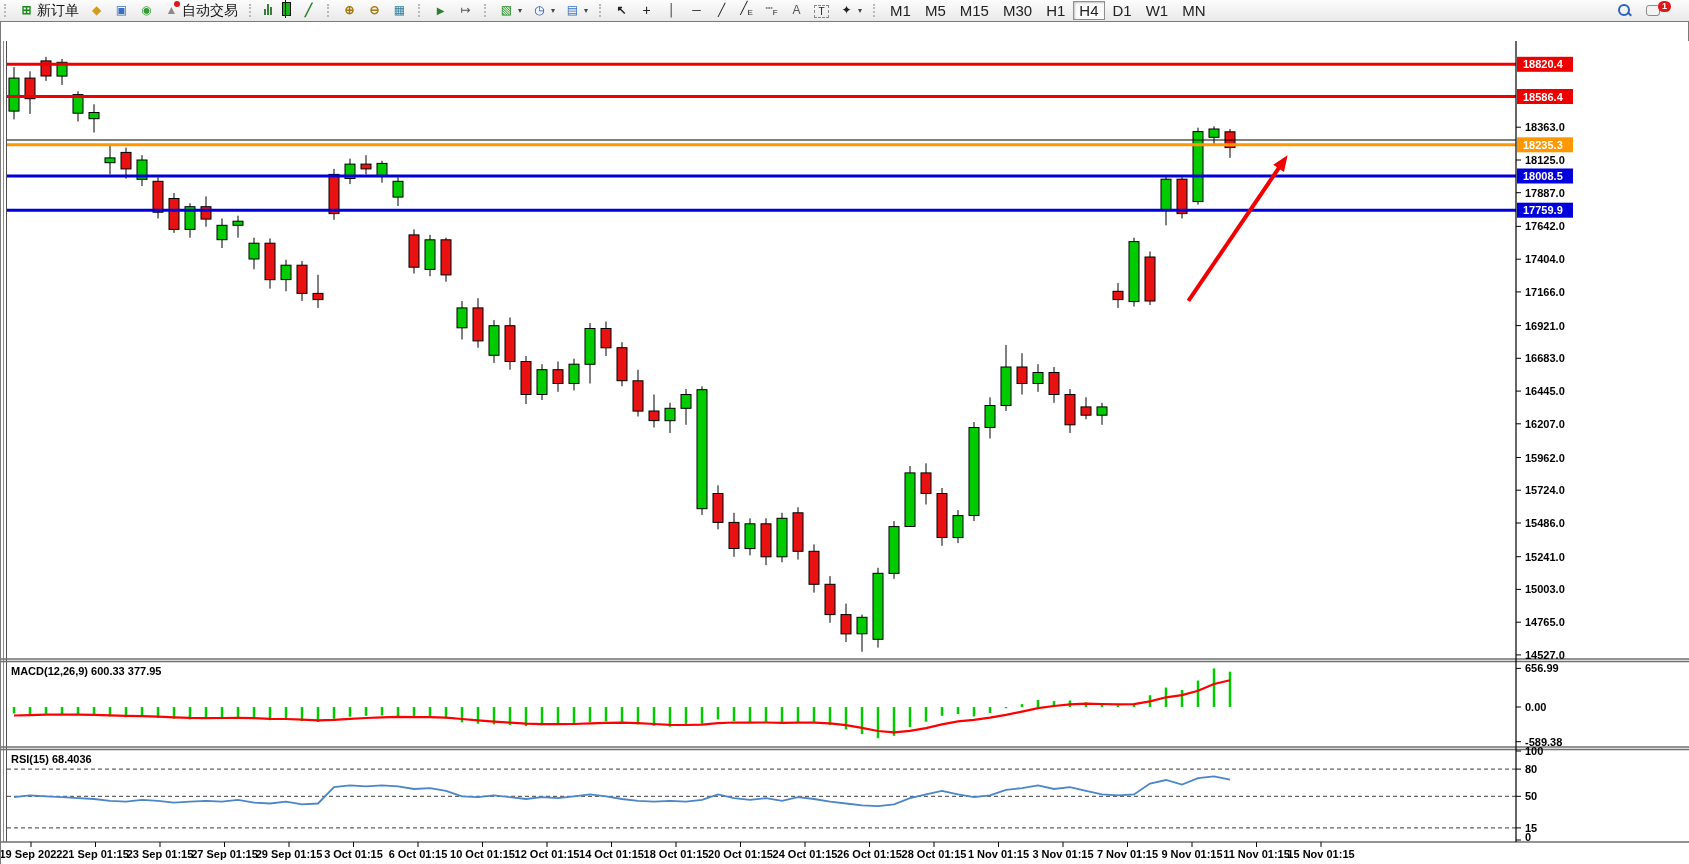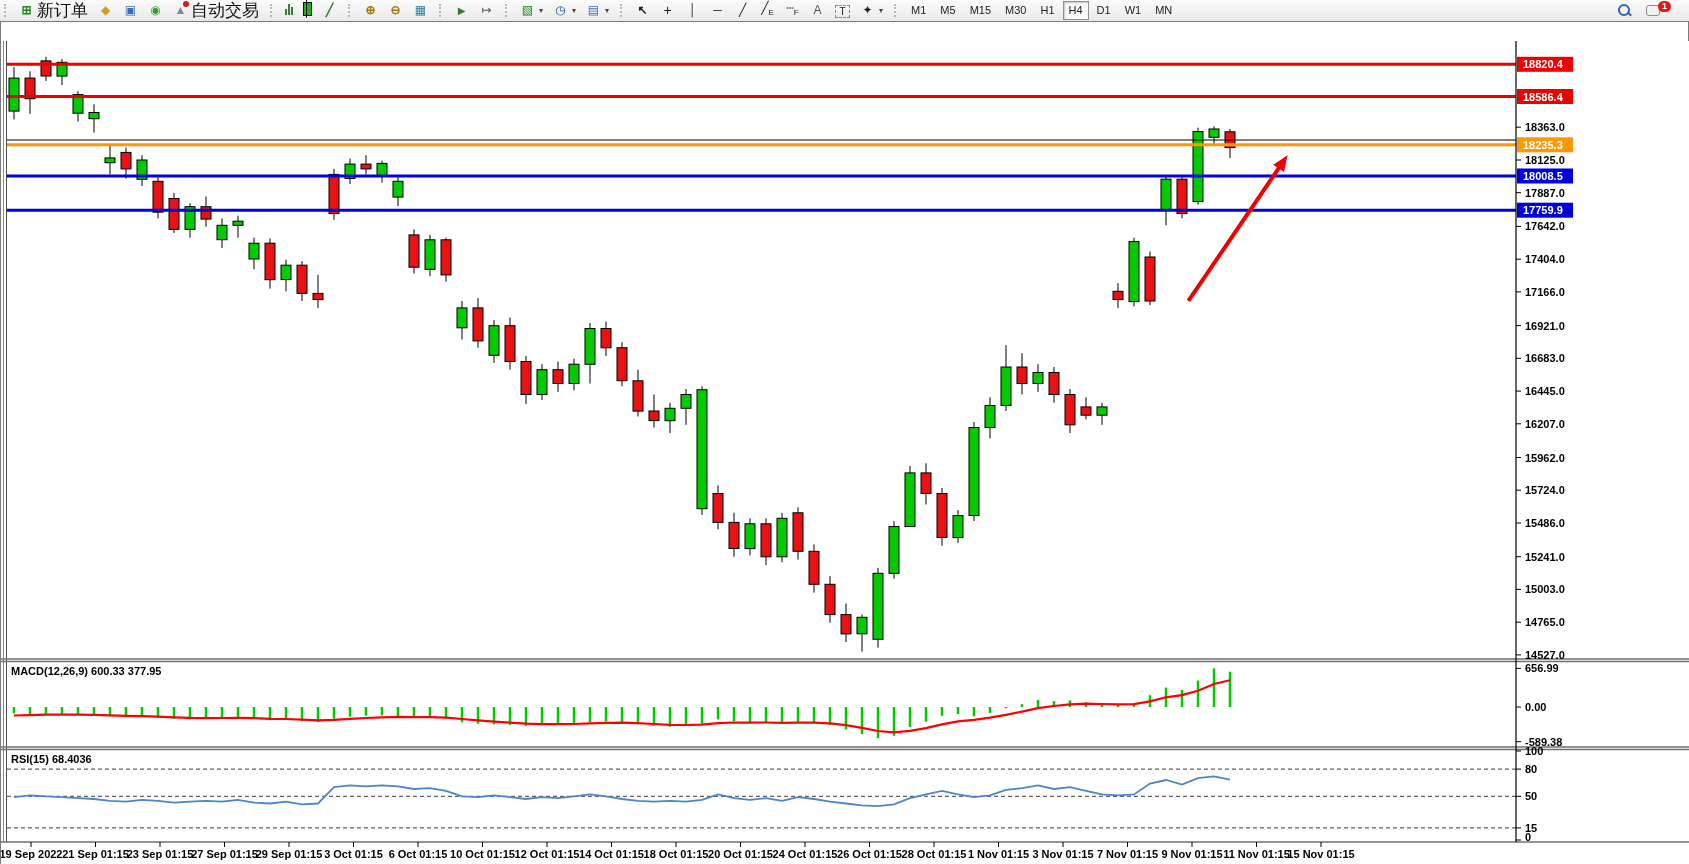--- a/index.html
+++ b/index.html
@@ -12,7 +12,7 @@
   .grip{width:4px;height:13px;border-left:2px dotted #b9b9b9;margin:0 4px 0 2px;}
   .tb-btn{display:inline-flex;align-items:center;gap:3px;padding:1px 4px;height:17px;
     border:1px solid transparent;border-radius:2px;cursor:default;}
-  .tb-btn .lbl{font-size:17px;color:#111;}
+  .tb-btn .lbl{font-size:14px;color:#111;}
   .icg{display:inline-block;width:15px;text-align:center;font-size:12px;line-height:15px;}
   .icg small{font-size:8px;vertical-align:sub;}
   .boxed{border:1px dashed #888;font-size:10px;line-height:11px;width:13px;}

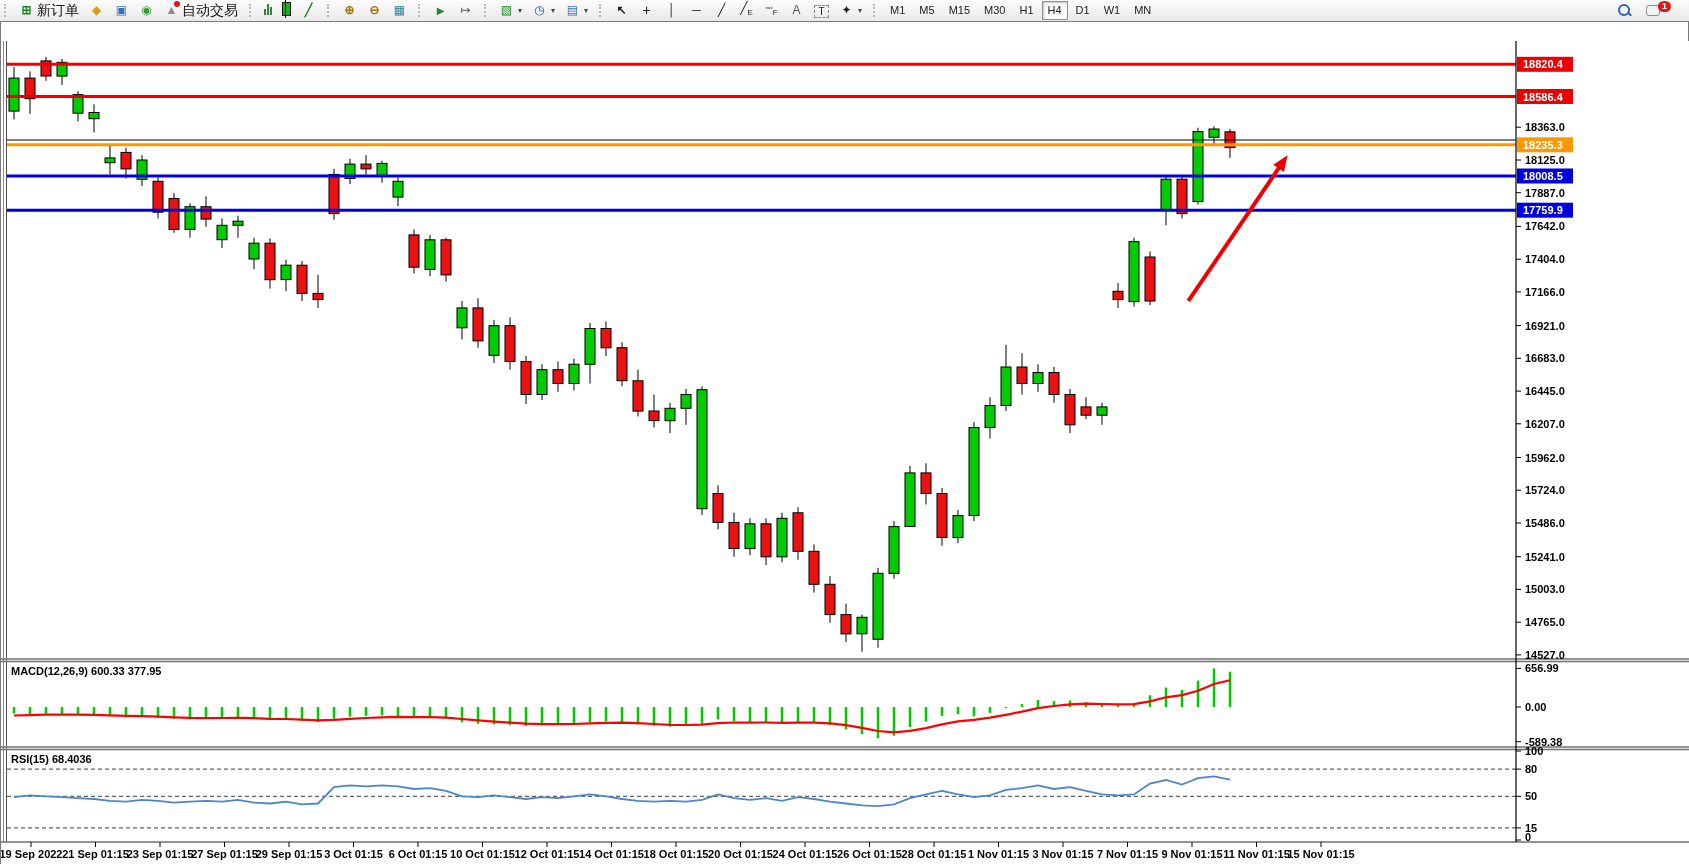--- a/index.html
+++ b/index.html
@@ -28,7 +28,7 @@
   .bub{display:inline-block;width:12px;height:9px;border:1px solid #8a8a8a;border-radius:3px;background:#f3f3f3;position:relative;top:1px;}
   .badge{display:inline-block;min-width:11px;height:11px;border-radius:6px;background:#e01717;color:#fff;
     font-size:9px;line-height:11px;text-align:center;font-weight:700;position:relative;left:-5px;top:-4px;padding:0 1px;}
-  .tf-btn{font-size:11px;color:#222;padding:1px 5px;height:15px;line-height:15px;border:1px solid transparent;margin:0 1px;}
+  .tf-btn{font-size:15px;color:#222;padding:1px 5px;height:15px;line-height:15px;border:1px solid transparent;margin:0 1px;}
   .tf-btn.active{background:#fbfbfb;border:1px solid #8f8f8f;box-shadow:inset 1px 1px 2px rgba(0,0,0,.22);}
   .tb-right{margin-left:auto;display:flex;align-items:center;padding-right:8px;gap:6px;}
   

